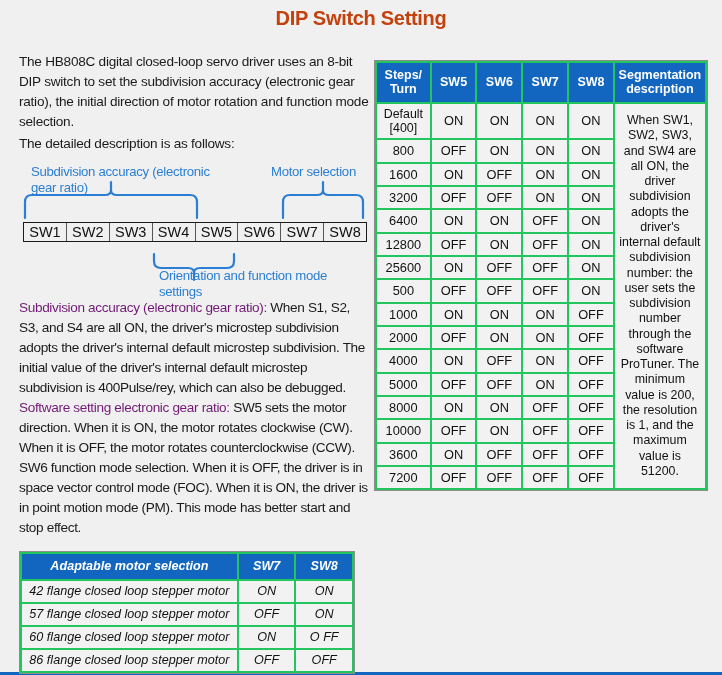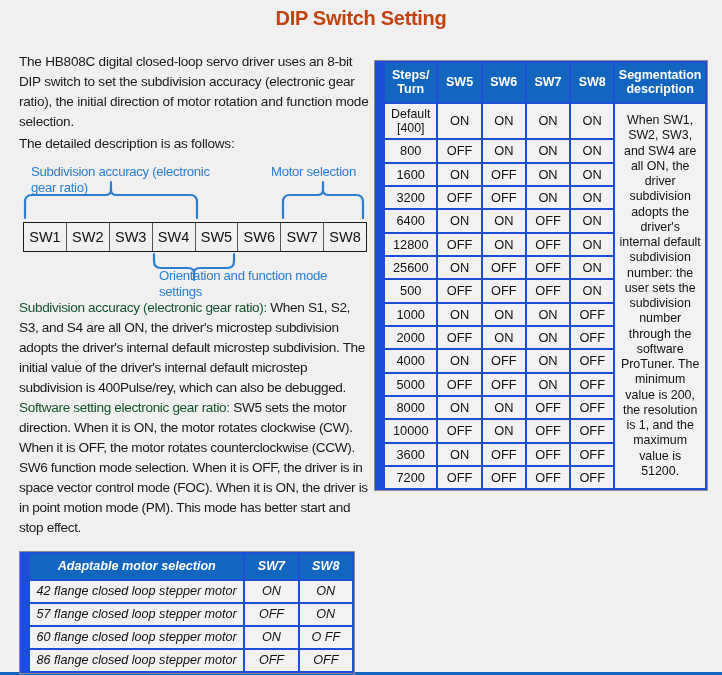--- a/index.html
+++ b/index.html
@@ -114,10 +114,9 @@
   table.grid {
     border-collapse: separate;
     border-spacing: 2px;
-    background: #1d4ed8;
+    background: #22c55e;
     border: 1px solid #8d8d8d;
     font-size: 13px;
-    padding-left: 8px;
   }
   table.grid th {
     background: #1266c0;

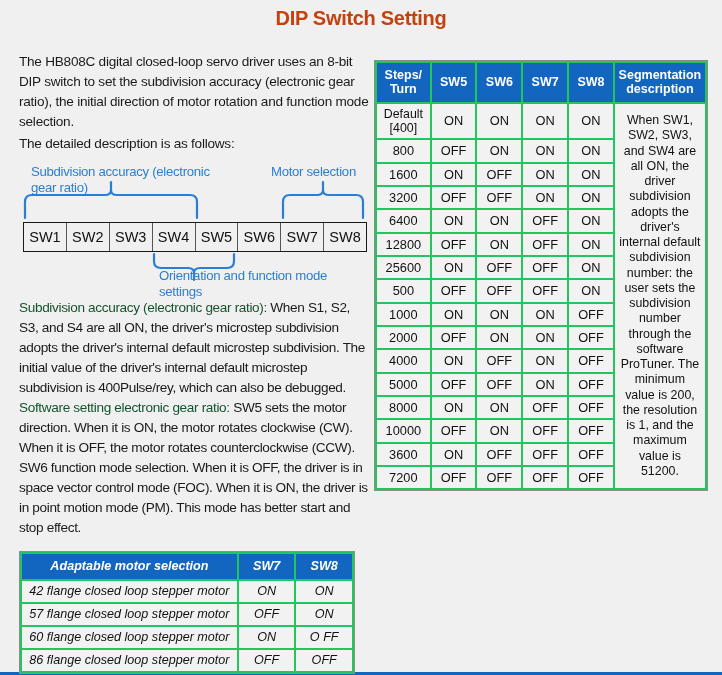--- a/index.html
+++ b/index.html
@@ -87,7 +87,7 @@
     top: 58px;
     left: 4px;
     width: 344px;
-    height: 30px;
+    height: 20px;
     border: 1.6px solid #1a1a1a;
     box-sizing: border-box;
     display: flex;

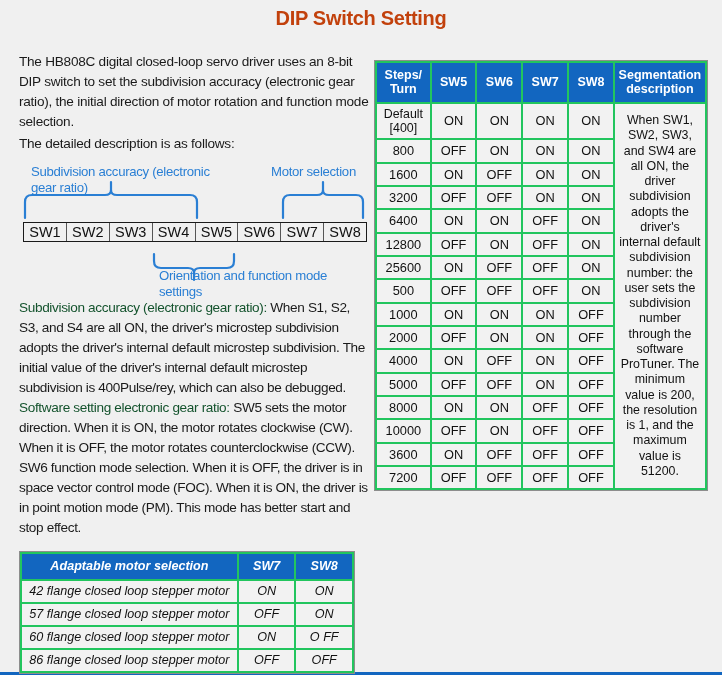--- a/index.html
+++ b/index.html
@@ -61,7 +61,7 @@
   }
   .para.tight { letter-spacing: -0.35px; }
   .blue-lead {
-    color: #14532d;
+    color: #701a75;
   }
   
   .sw-diagram {

